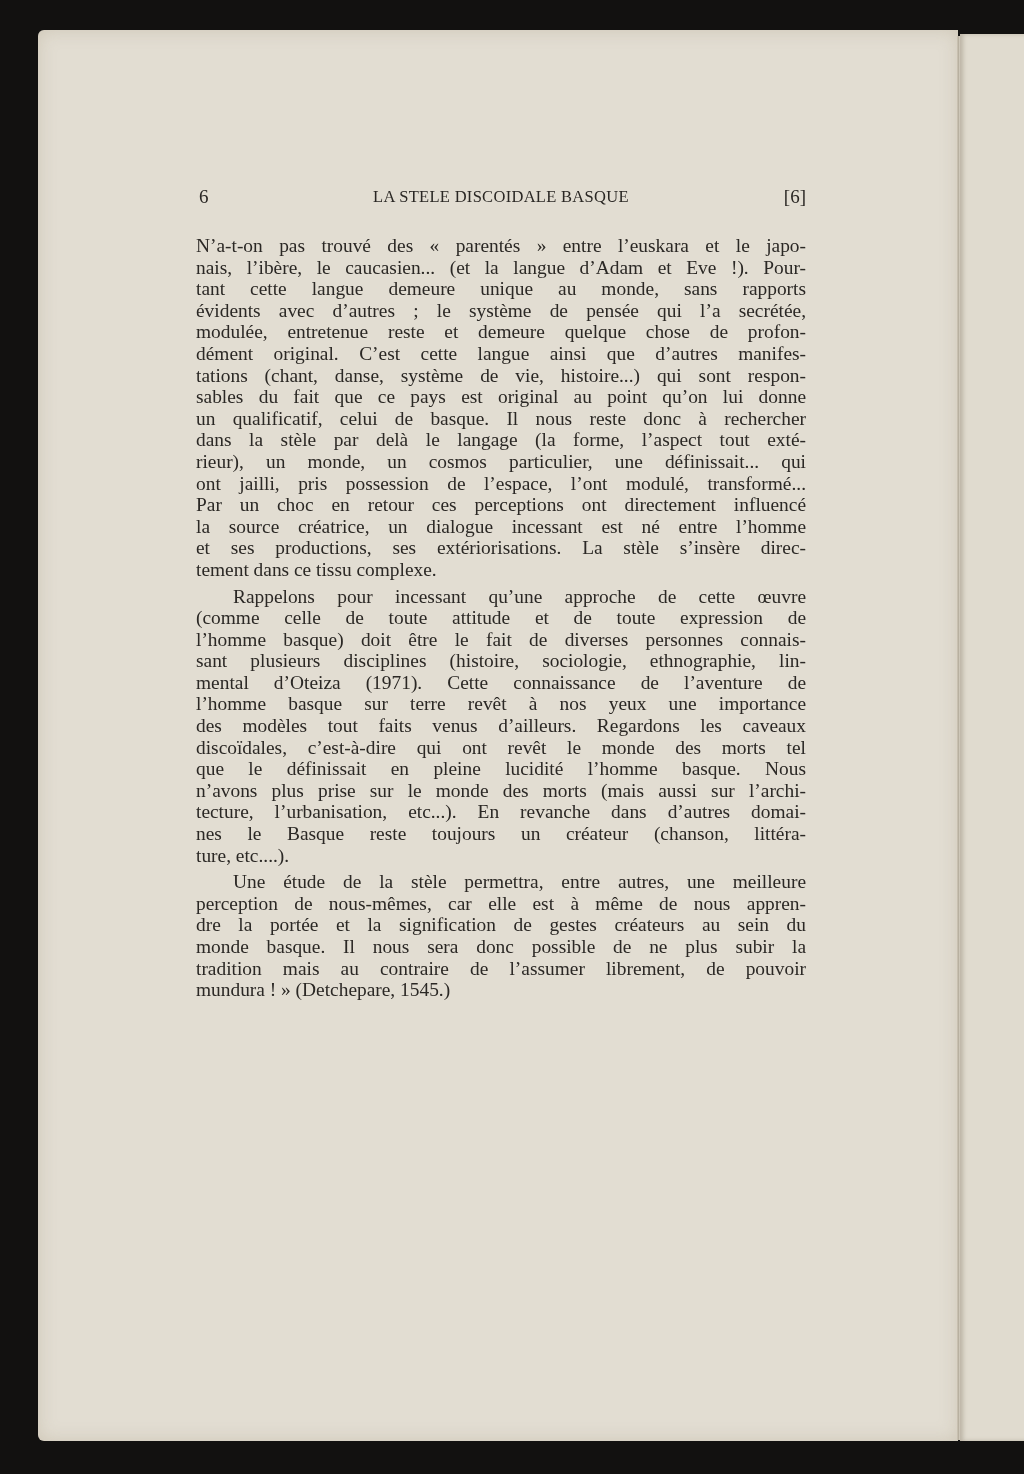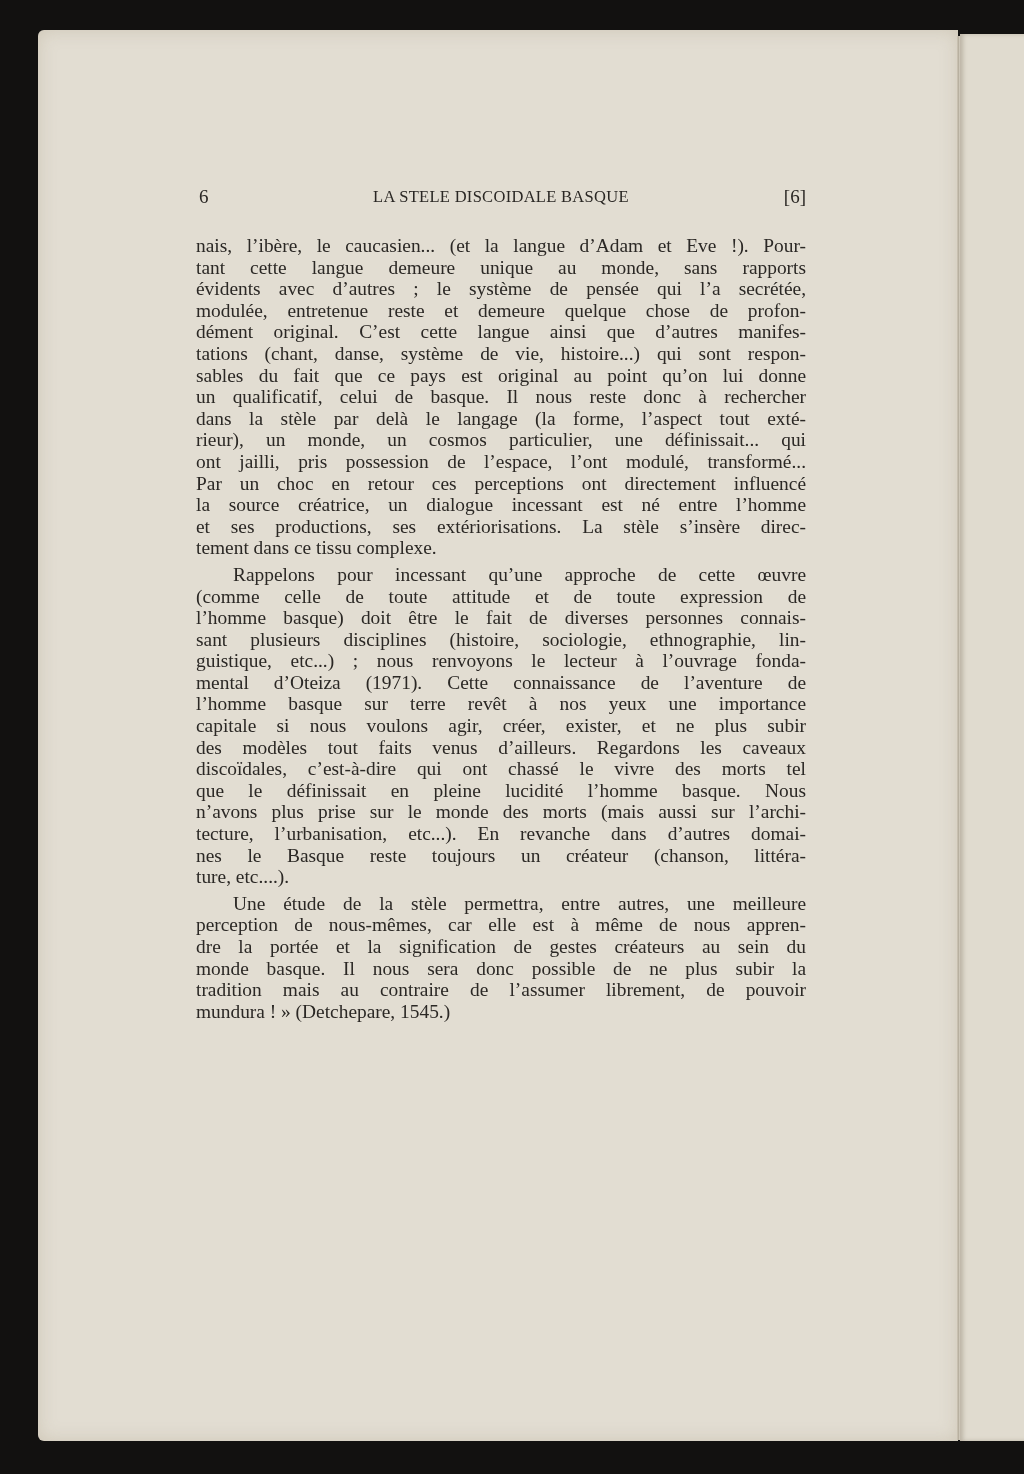--- a/index.html
+++ b/index.html
@@ -59,6 +59,7 @@
 
 <div class="body-text" id="body-text">
     <div class="para">
+      <span class="line">N’a-t-on pas trouvé des « parentés » entre l’euskara et le japo-</span>
       <span class="line">nais, l’ibère, le caucasien... (et la langue d’Adam et Eve !). Pour-</span>
       <span class="line">tant cette langue demeure unique au monde, sans rapports</span>
       <span class="line">évidents avec d’autres ; le système de pensée qui l’a secrétée,</span>

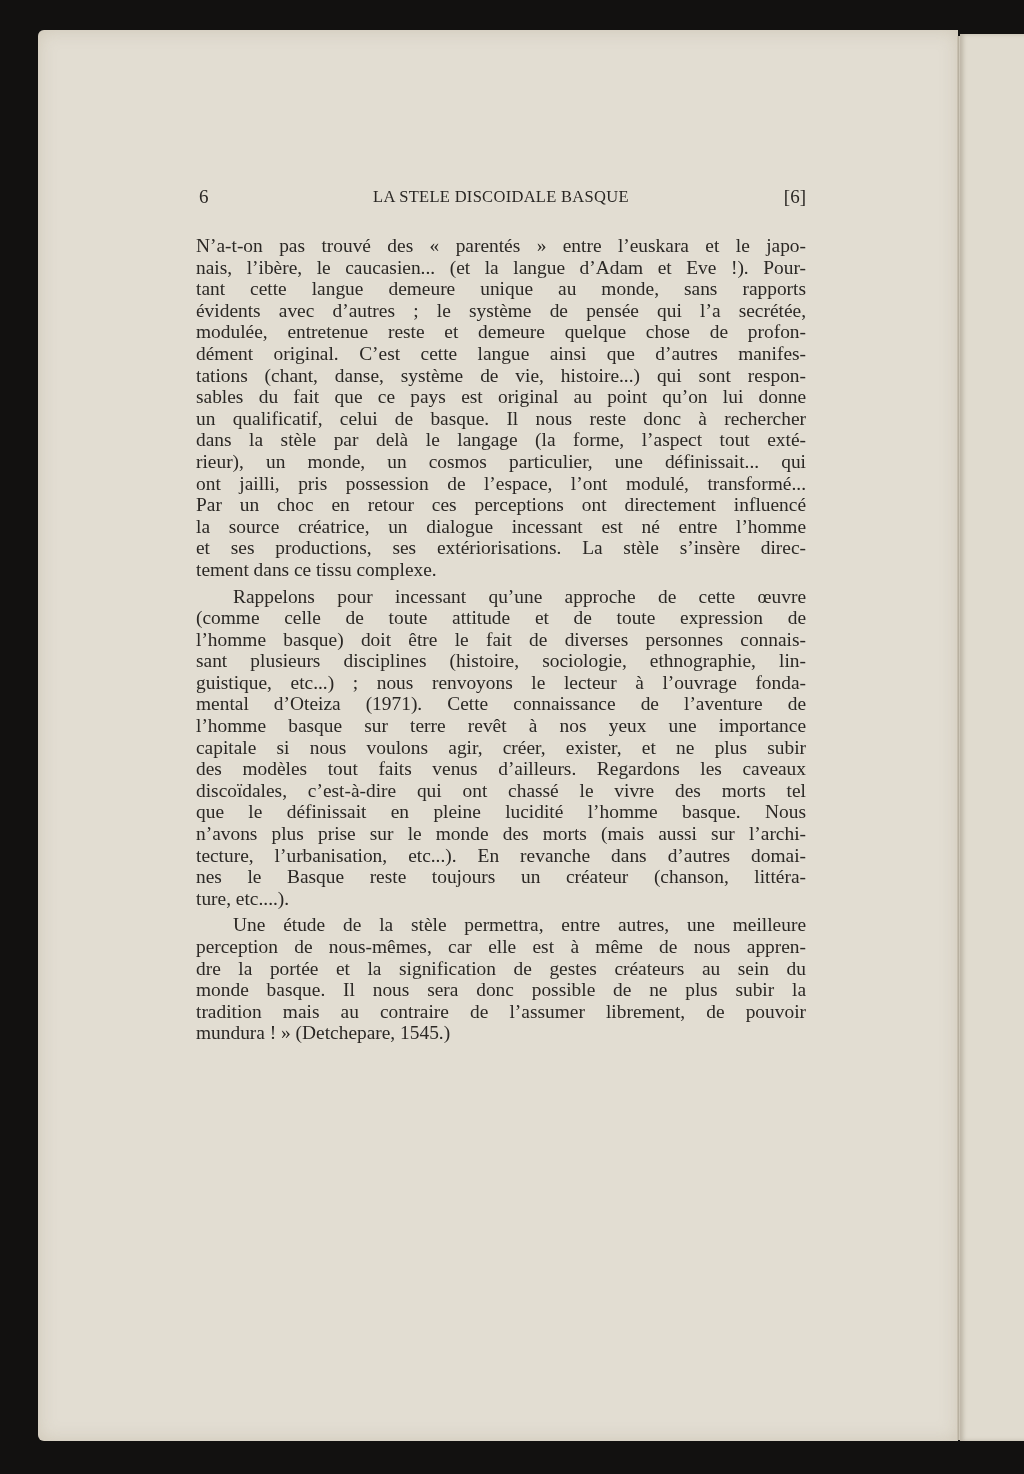--- a/index.html
+++ b/index.html
@@ -81,7 +81,6 @@
       <span class="line">(comme celle de toute attitude et de toute expression de</span>
       <span class="line">l’homme basque) doit être le fait de diverses personnes connais-</span>
       <span class="line">sant plusieurs disciplines (histoire, sociologie, ethnographie, lin-</span>
-      <span class="line">guistique, etc...) ; nous renvoyons le lecteur à l’ouvrage fonda-</span>
       <span class="line">mental d’Oteiza (1971). Cette connaissance de l’aventure de</span>
       <span class="line">l’homme basque sur terre revêt à nos yeux une importance</span>
       <span class="line">capitale si nous voulons agir, créer, exister, et ne plus subir</span>

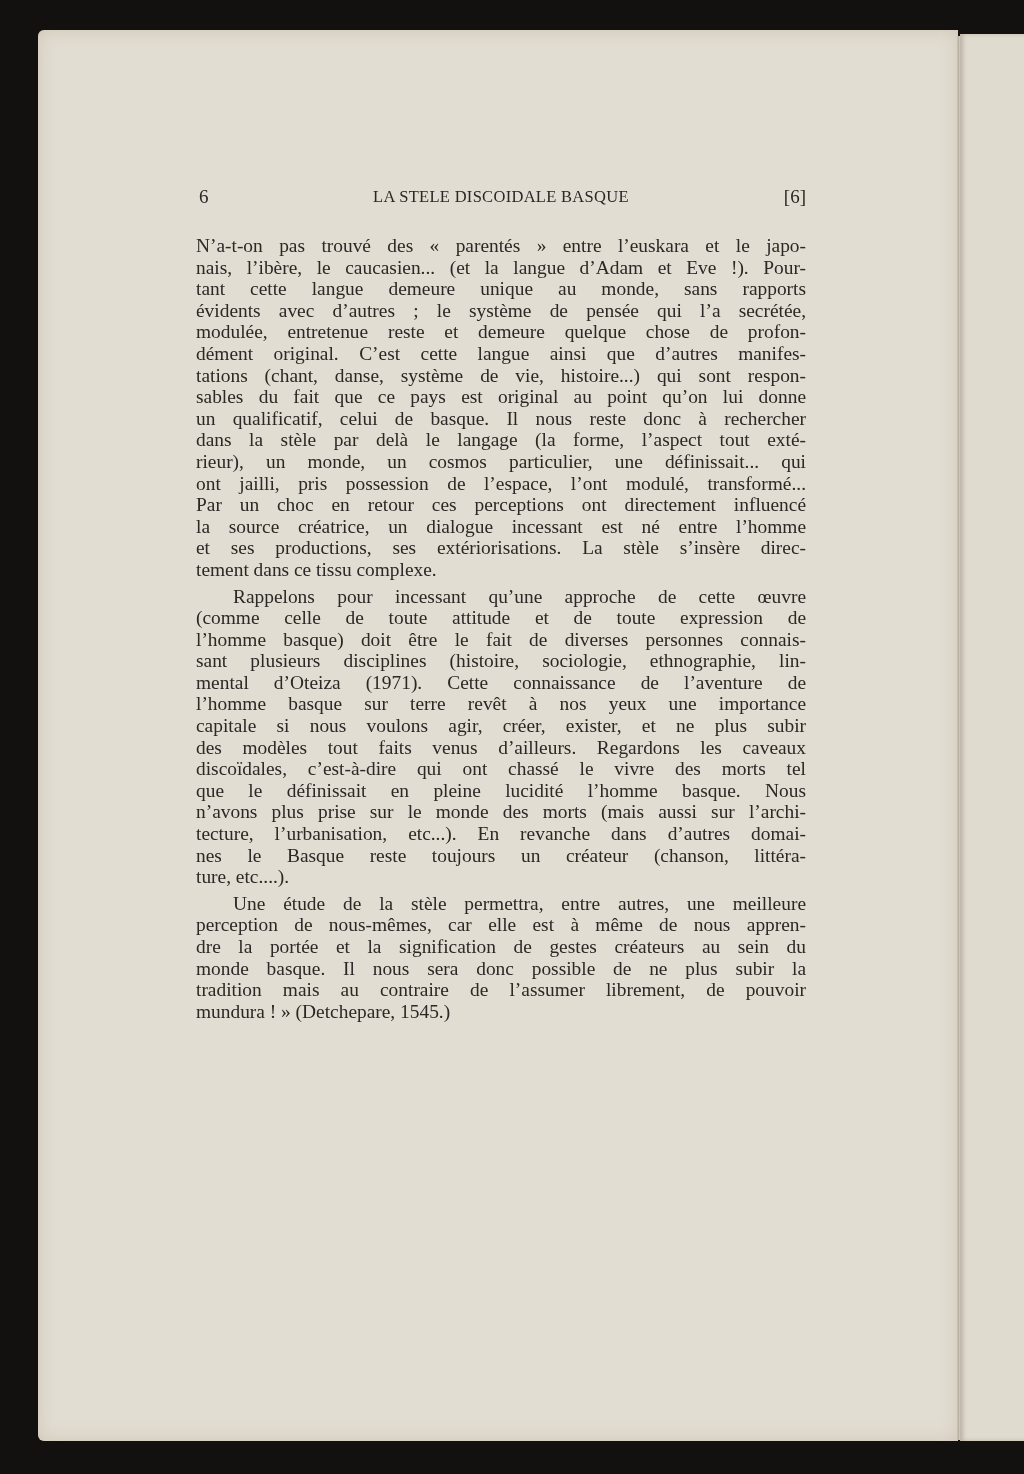--- a/index.html
+++ b/index.html
@@ -83,7 +83,6 @@
       <span class="line">sant plusieurs disciplines (histoire, sociologie, ethnographie, lin-</span>
       <span class="line">mental d’Oteiza (1971). Cette connaissance de l’aventure de</span>
       <span class="line">l’homme basque sur terre revêt à nos yeux une importance</span>
-      <span class="line">capitale si nous voulons agir, créer, exister, et ne plus subir</span>
       <span class="line">des modèles tout faits venus d’ailleurs. Regardons les caveaux</span>
       <span class="line">discoïdales, c’est-à-dire qui ont chassé le vivre des morts tel</span>
       <span class="line">que le définissait en pleine lucidité l’homme basque. Nous</span>

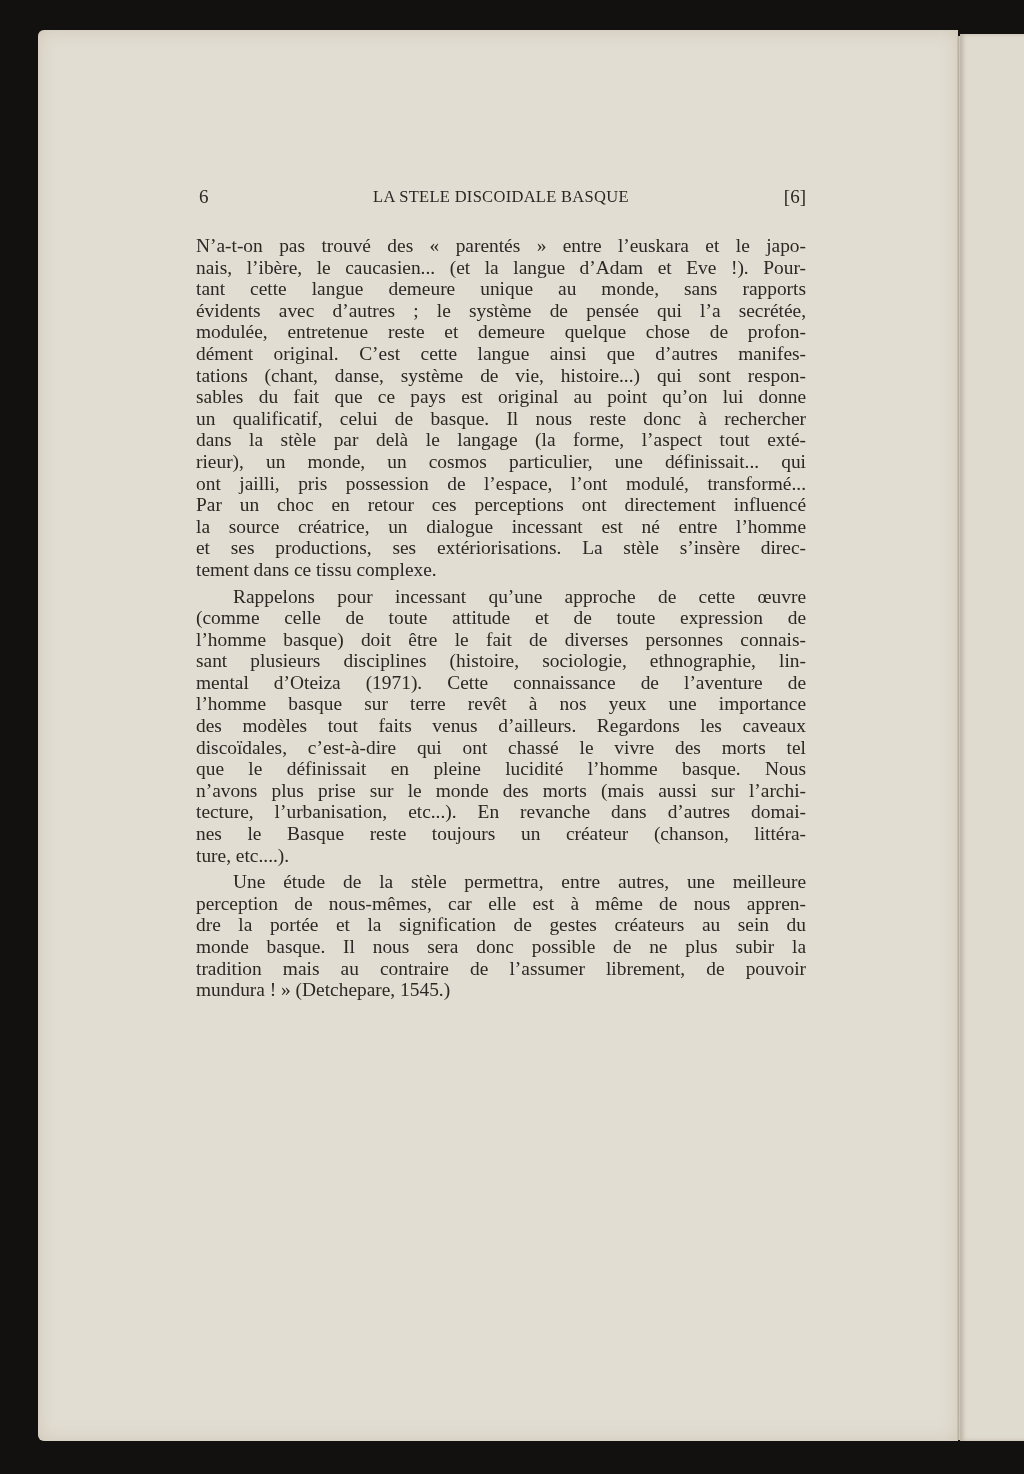--- a/index.html
+++ b/index.html
@@ -84,7 +84,7 @@
       <span class="line">mental d’Oteiza (1971). Cette connaissance de l’aventure de</span>
       <span class="line">l’homme basque sur terre revêt à nos yeux une importance</span>
       <span class="line">des modèles tout faits venus d’ailleurs. Regardons les caveaux</span>
-      <span class="line">discoïdales, c’est-à-dire qui ont chassé le vivre des morts tel</span>
+      <span class="line">discoïdales, c’est-à-dire qui ont revêt le monde des morts tel</span>
       <span class="line">que le définissait en pleine lucidité l’homme basque. Nous</span>
       <span class="line">n’avons plus prise sur le monde des morts (mais aussi sur l’archi-</span>
       <span class="line">tecture, l’urbanisation, etc...). En revanche dans d’autres domai-</span>

